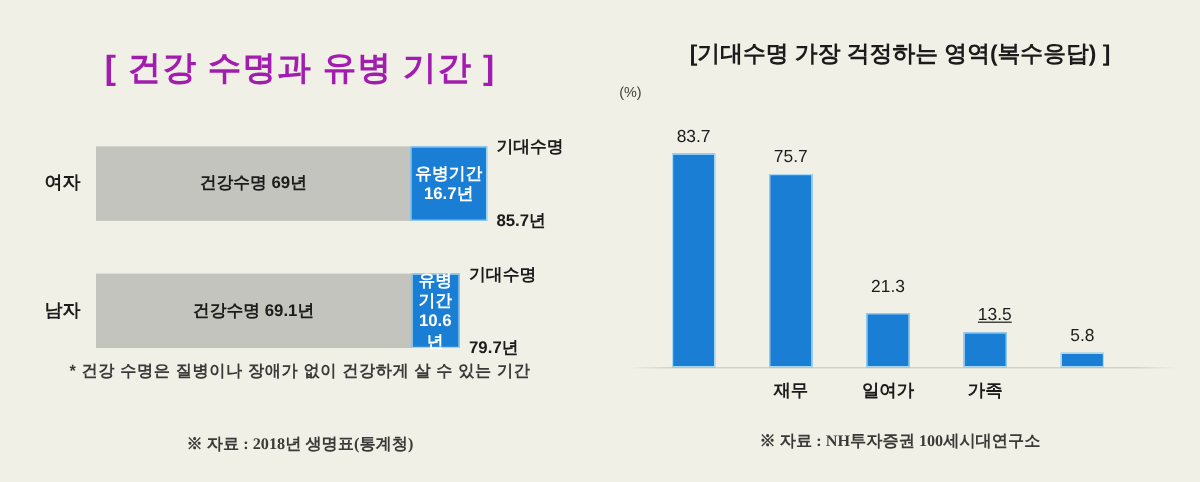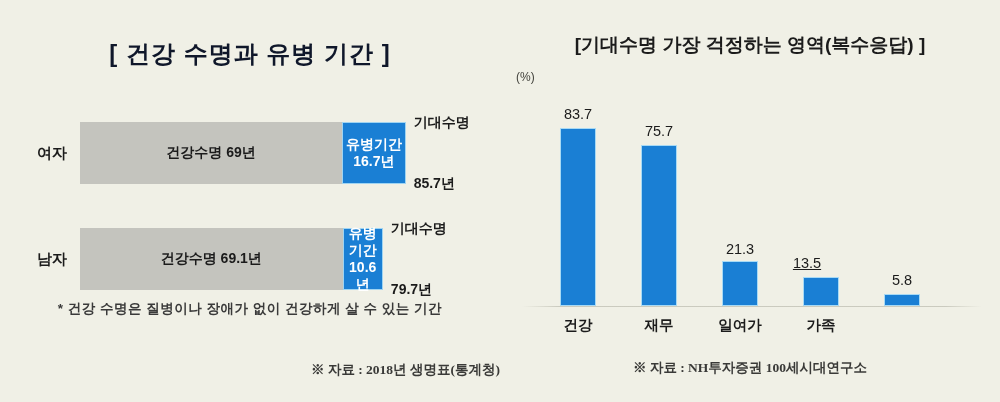--- a/index.html
+++ b/index.html
@@ -35,10 +35,10 @@
     top: 38px;
     width: 500px;
     text-align: center;
-    font-size: 24px;
+    font-size: 28px;
     font-weight: bold;
     letter-spacing: 1px;
-    color: #0f172a;
+    color: #a21caf;
   }
 
   .row {

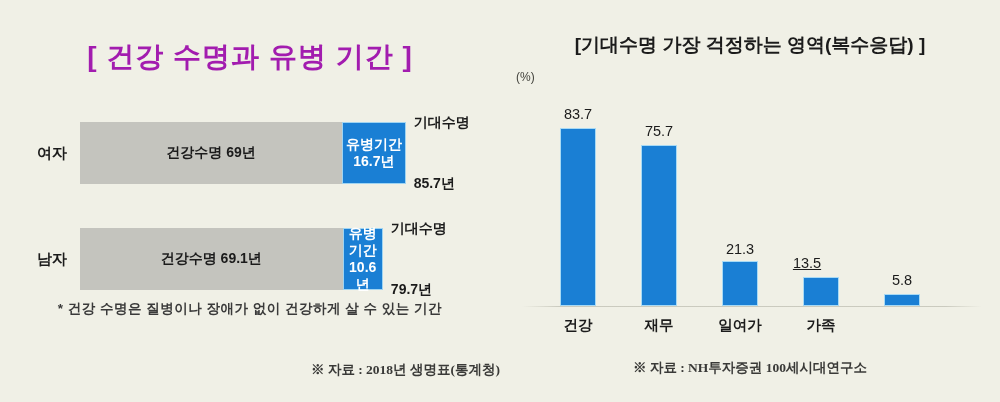--- a/index.html
+++ b/index.html
@@ -280,7 +280,7 @@
         <div class="vval" style="left: 119px; top: 123.013px; width: 80px;">75.7</div>
         <div class="vcat" style="left: 114px; width: 90px;">재무</div>
         <div class="vbar" style="left: 222px; top: 260.703px; width: 36px; height: 45.2975px;"></div>
-        <div class="vval" style="left: 200px; top: 241px; width: 80px;">21.3</div>
+        <div class="vval" style="left: 200px; top: 231px; width: 80px;">21.3</div>
         <div class="vcat" style="left: 195px; width: 90px;">일여가</div>
         <div class="vbar" style="left: 303px; top: 277.29px; width: 36px; height: 28.7097px;"></div>
         <div class="vval" style="left: 267px; top: 255.29px; width: 80px; text-decoration: underline;">13.5</div>

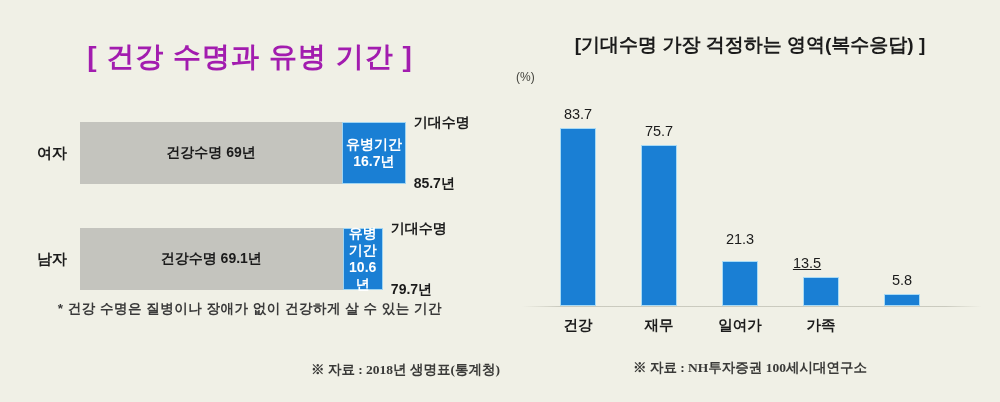--- a/index.html
+++ b/index.html
@@ -283,7 +283,7 @@
         <div class="vval" style="left: 200px; top: 231px; width: 80px;">21.3</div>
         <div class="vcat" style="left: 195px; width: 90px;">일여가</div>
         <div class="vbar" style="left: 303px; top: 277.29px; width: 36px; height: 28.7097px;"></div>
-        <div class="vval" style="left: 267px; top: 255.29px; width: 80px; text-decoration: underline;">13.5</div>
+        <div class="vval" style="left: 289px; top: 255.29px; width: 80px; text-decoration: underline;">13.5</div>
         <div class="vcat" style="left: 276px; width: 90px;">가족</div>
         <div class="vbar" style="left: 384px; top: 293.665px; width: 36px; height: 12.3345px;"></div>
         <div class="vval" style="left: 362px; top: 271.665px; width: 80px;">5.8</div>

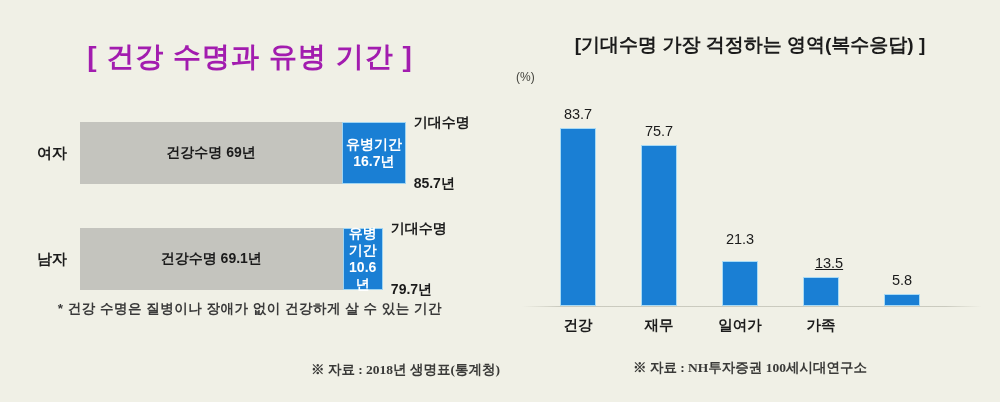--- a/index.html
+++ b/index.html
@@ -275,7 +275,6 @@
       <div class="baseline"></div>
     <div class="vbar" style="left: 60px; top: 128px; width: 36px; height: 178px;"></div>
         <div class="vval" style="left: 38px; top: 106px; width: 80px;">83.7</div>
-        <div class="vcat" style="left: 33px; width: 90px;">건강</div>
         <div class="vbar" style="left: 141px; top: 145.013px; width: 36px; height: 160.987px;"></div>
         <div class="vval" style="left: 119px; top: 123.013px; width: 80px;">75.7</div>
         <div class="vcat" style="left: 114px; width: 90px;">재무</div>

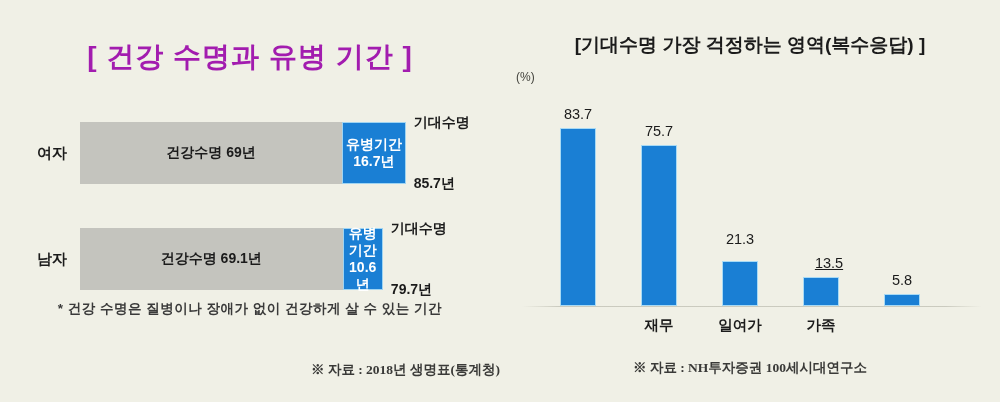--- a/index.html
+++ b/index.html
@@ -128,7 +128,7 @@
     left: 0;
     top: 361px;
     width: 500px;
-    text-align: right;
+    text-align: center;
     font-size: 13.5px;
     font-weight: bold;
     color: #3a3a38;

